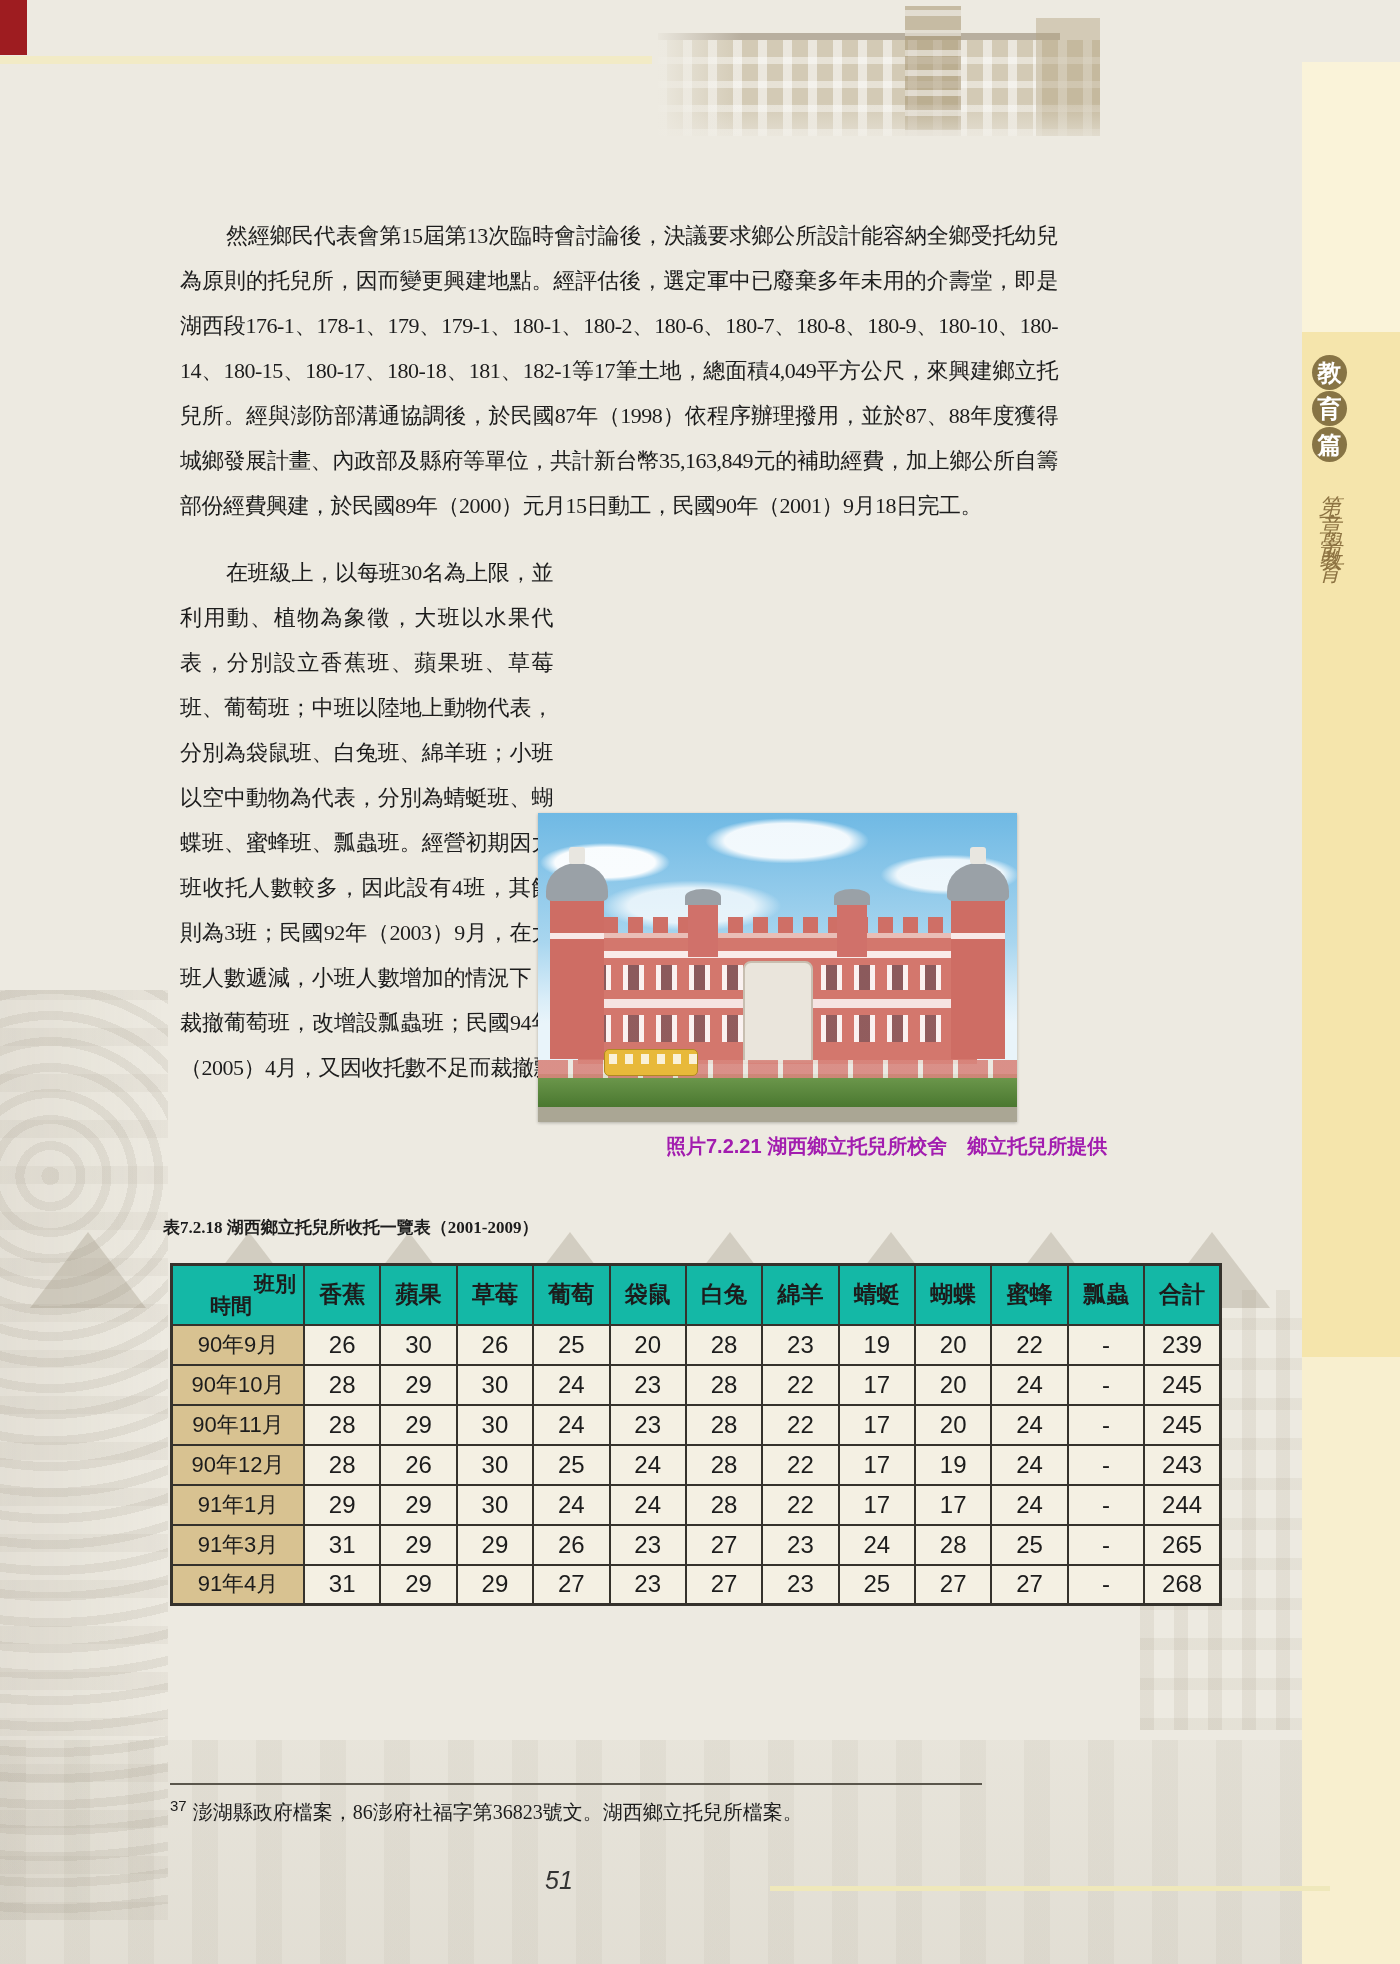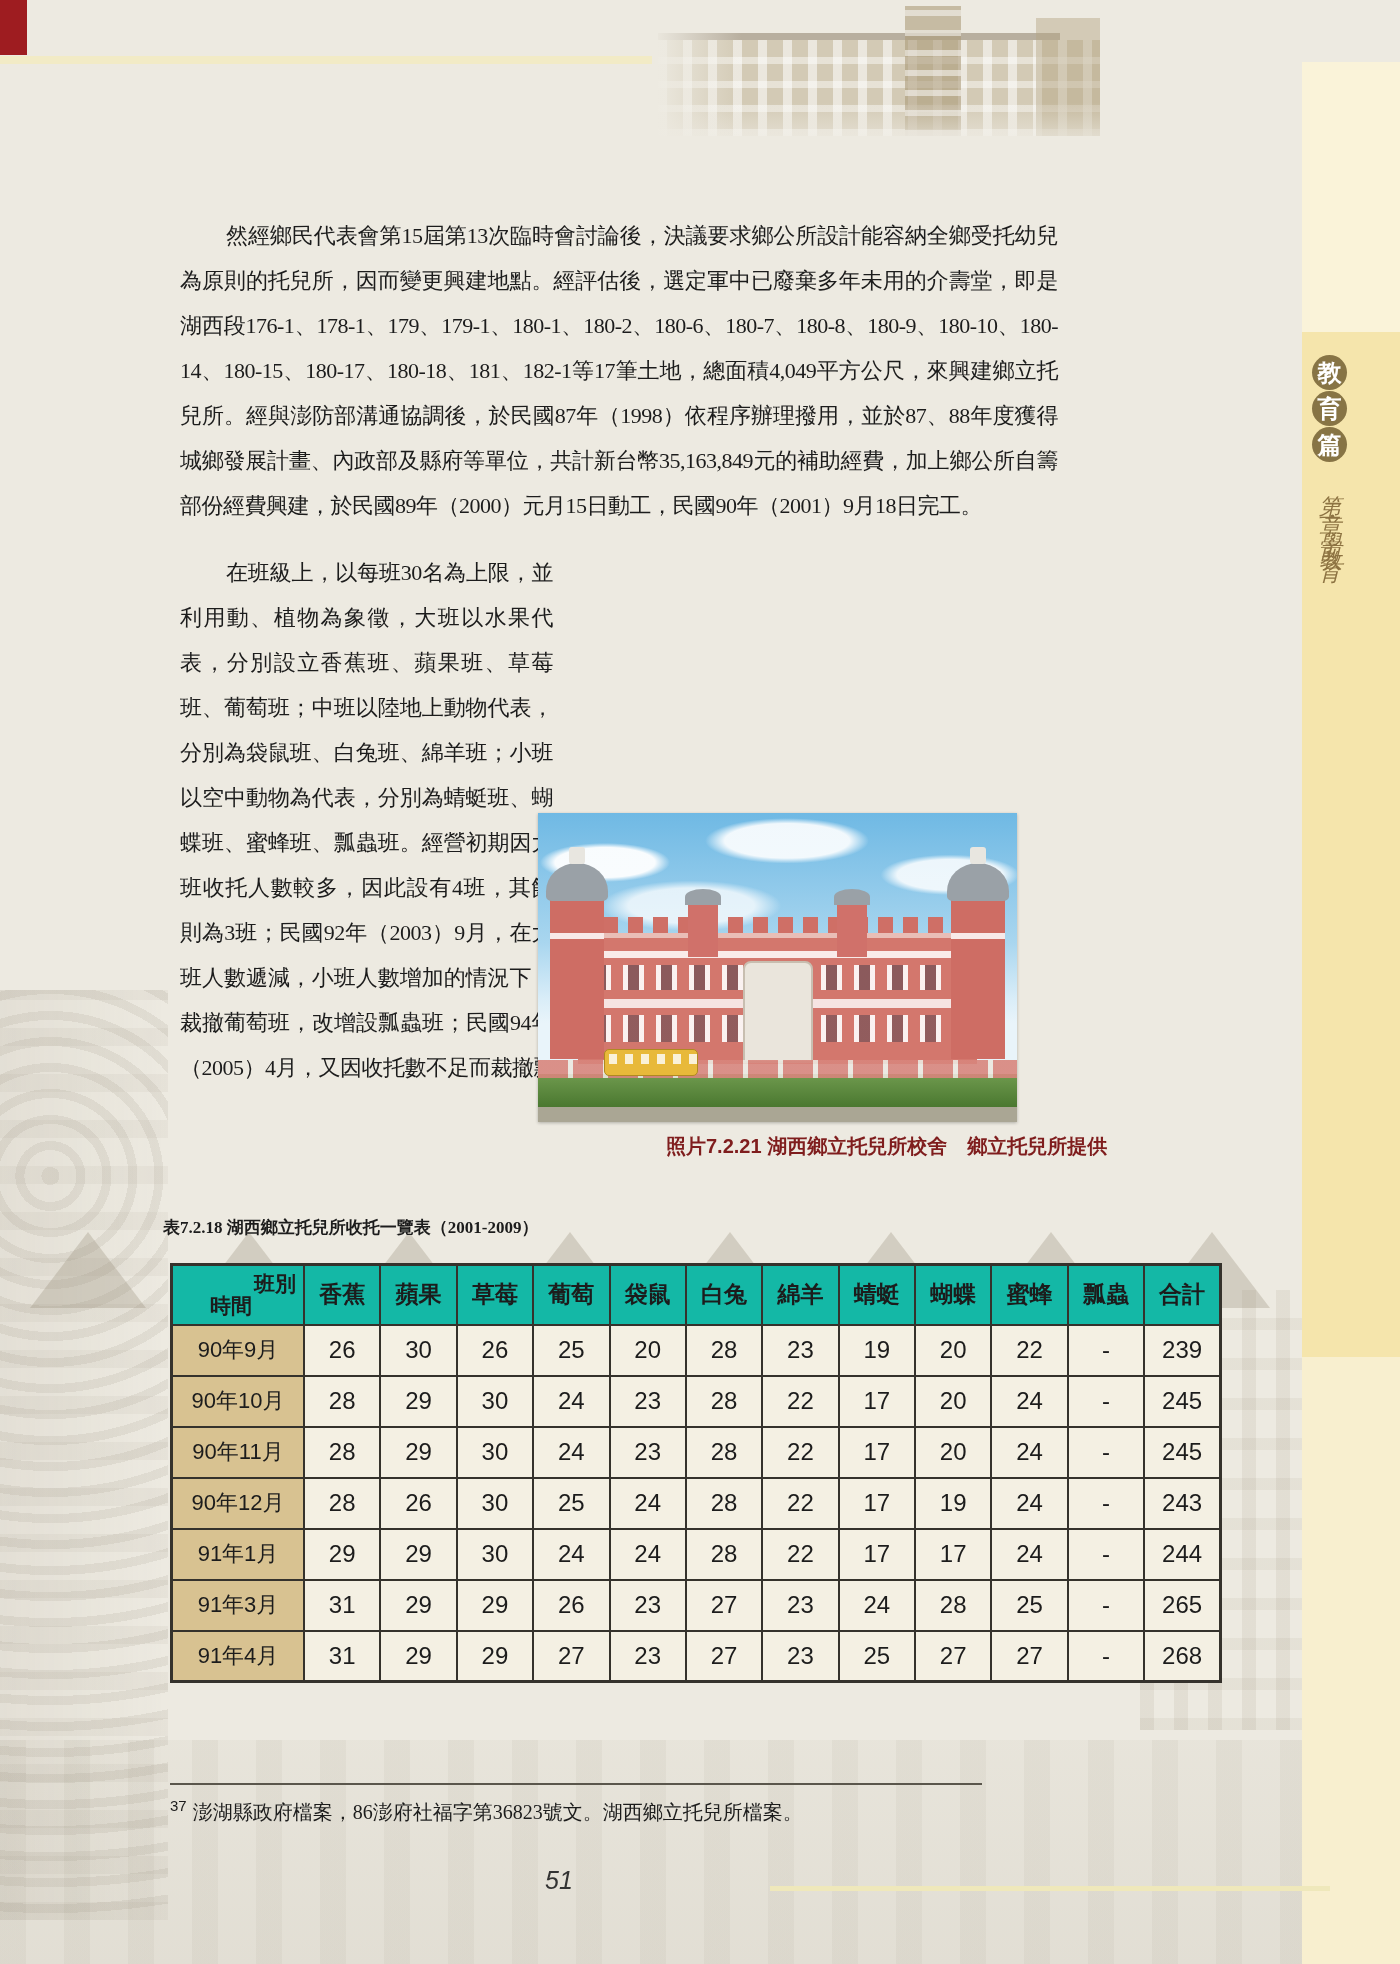--- a/index.html
+++ b/index.html
@@ -94,7 +94,7 @@
         background-image:repeating-linear-gradient(90deg,rgba(255,255,255,.8) 4px 12px,rgba(0,0,0,0) 12px 20px);
         background-size:100% 10px;background-position:0 4px;background-repeat:no-repeat;border:1px solid #b08a20;}
 
-  .caption{left:666px;top:1133px;font-family:"Liberation Sans",sans-serif;font-size:20px;color:#7f1d1d;white-space:nowrap;font-weight:bold;}
+  .caption{left:666px;top:1133px;font-family:"Liberation Sans",sans-serif;font-size:20px;color:#a21caf;white-space:nowrap;font-weight:bold;}
 
   
   .tbl-title{left:163px;top:1216px;font-family:Liberation Serif, serif;font-size:17px;font-weight:bold;}

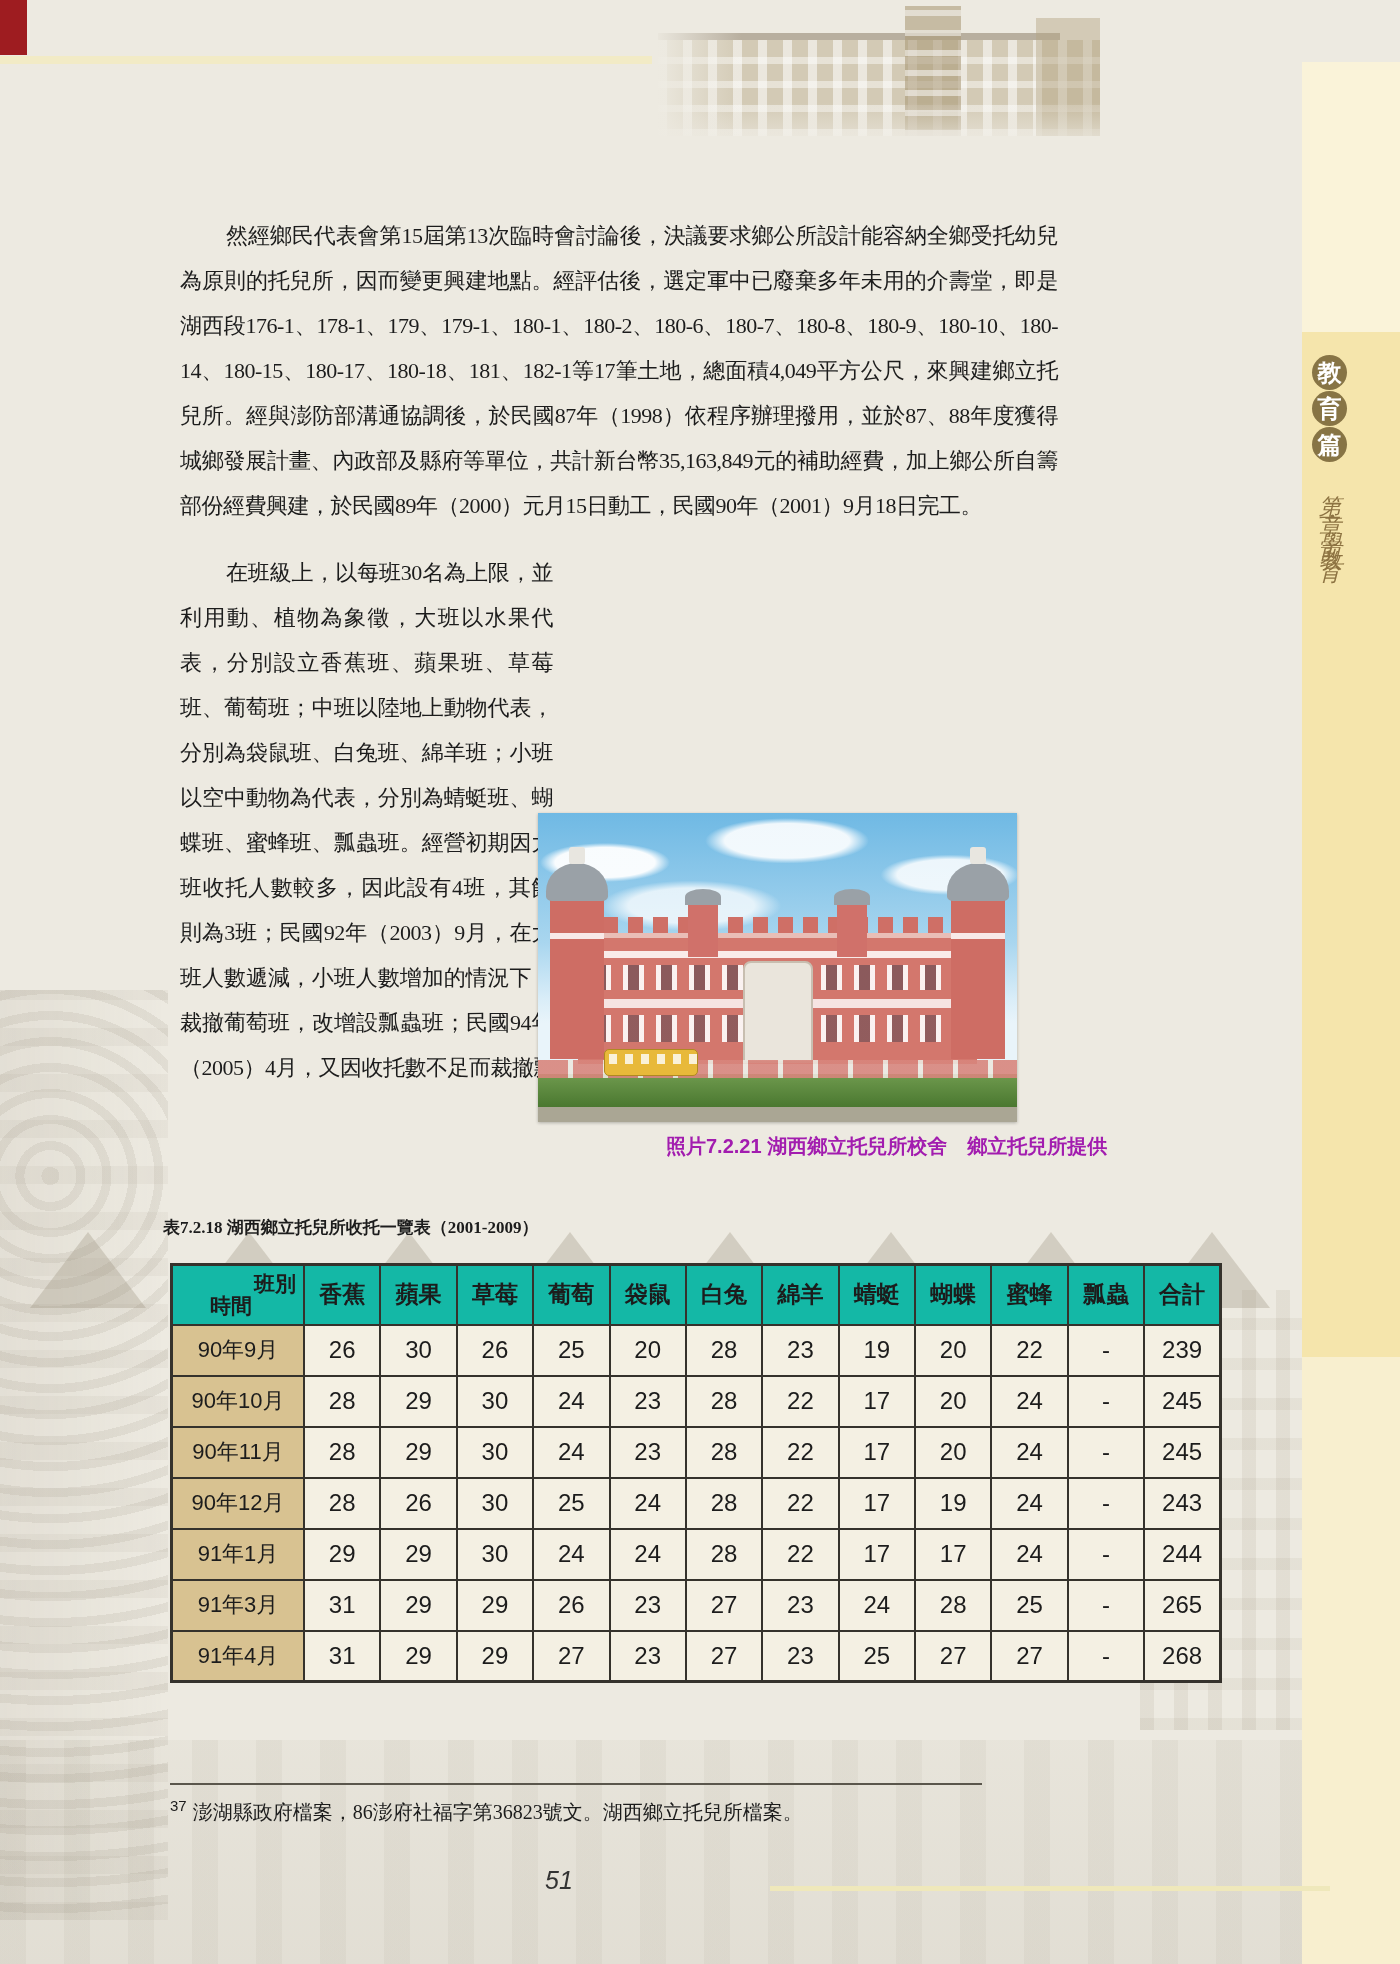--- a/index.html
+++ b/index.html
@@ -102,7 +102,7 @@
         font-family:"Liberation Sans",sans-serif;border:3px solid #35322c;}
   table.enroll th,table.enroll td{border:2px solid #35322c;text-align:center;padding:0;}
   table.enroll thead tr{height:60px;}
-  table.enroll tbody tr{height:51px;}
+  table.enroll tbody tr{height:40px;}
   table.enroll thead th{background:#14b8a6;font-size:23px;font-weight:bold;}
   table.enroll td{background:#f4f0e3;font-size:24px;font-weight:normal;}
   table.enroll th.rowlabel{background:#d8c291;font-size:22px;font-weight:normal;}

